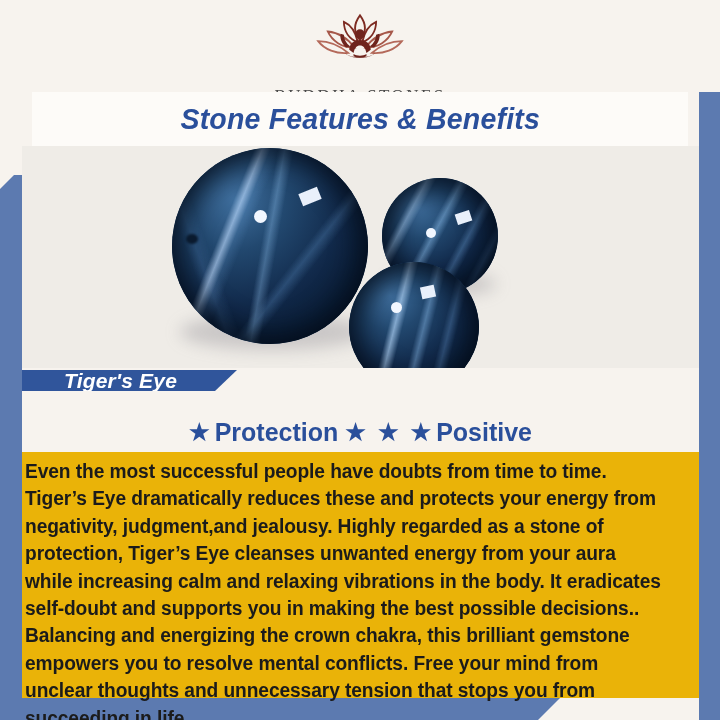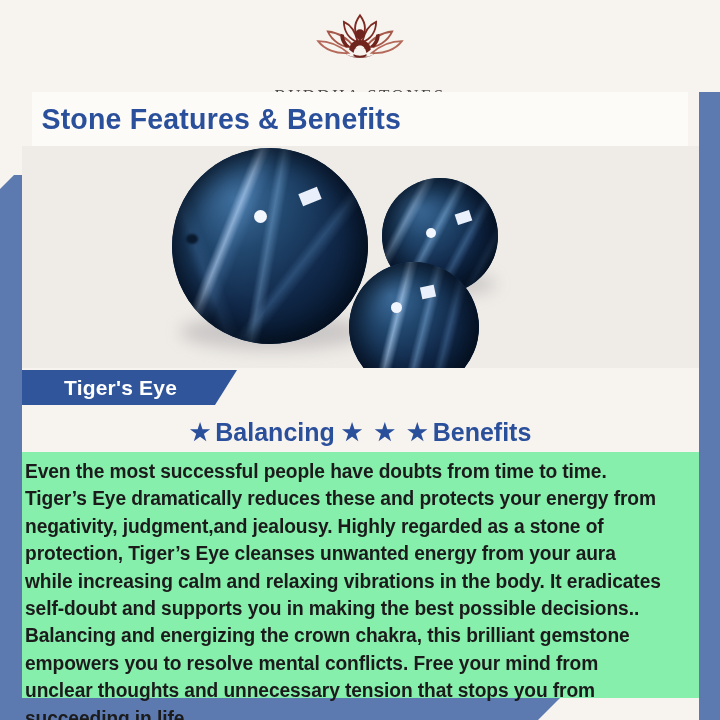--- a/index.html
+++ b/index.html
@@ -100,6 +100,8 @@
     background: #fdfbf8;
     display: flex;
     align-items: center;
+    justify-content: center;
+    font-style: italic;
   }
   .title-text {
     font-family: "Liberation Sans Narrow", "Liberation Sans", sans-serif;

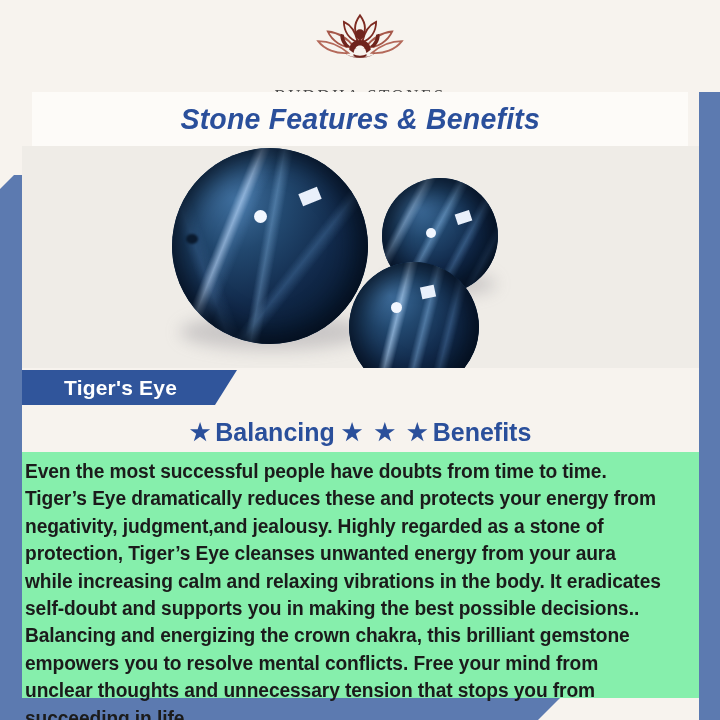--- a/index.html
+++ b/index.html
@@ -199,11 +199,12 @@
     top: 370px;
     left: 22px;
     width: 215px;
-    height: 35px;
+    height: 21px;
     background: #30559b;
     clip-path: polygon(0 0, 100% 0, calc(100% - 22px) 100%, 0 100%);
     display: flex;
     align-items: center;
+    font-style: italic;
   }
   .name-text {
     margin-left: 42px;

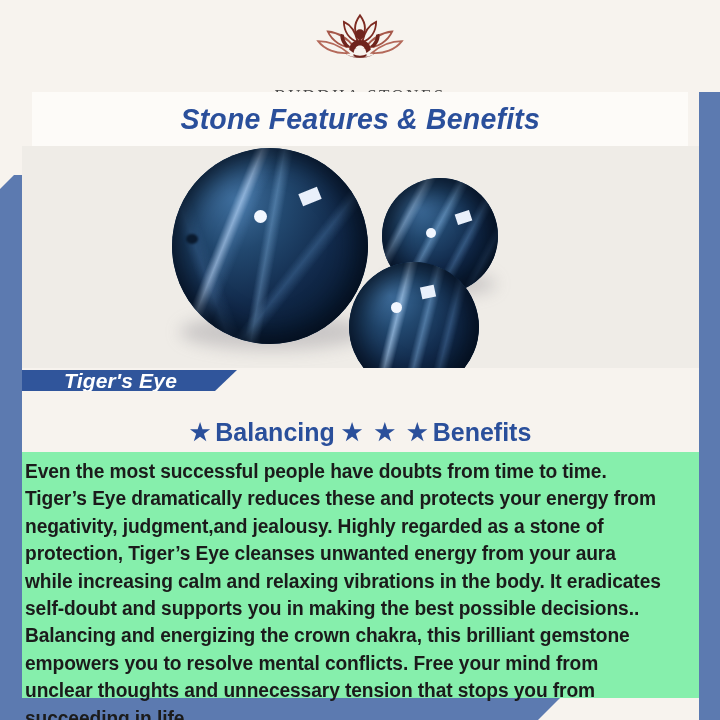--- a/index.html
+++ b/index.html
@@ -341,7 +341,7 @@
   <div class="benefits">
     <span class="benefit">
       <span class="star">★</span>
-      <span>Balancing</span>
+      <span>Protection</span>
     </span>
     <span class="benefit">
       <span class="star">★</span>

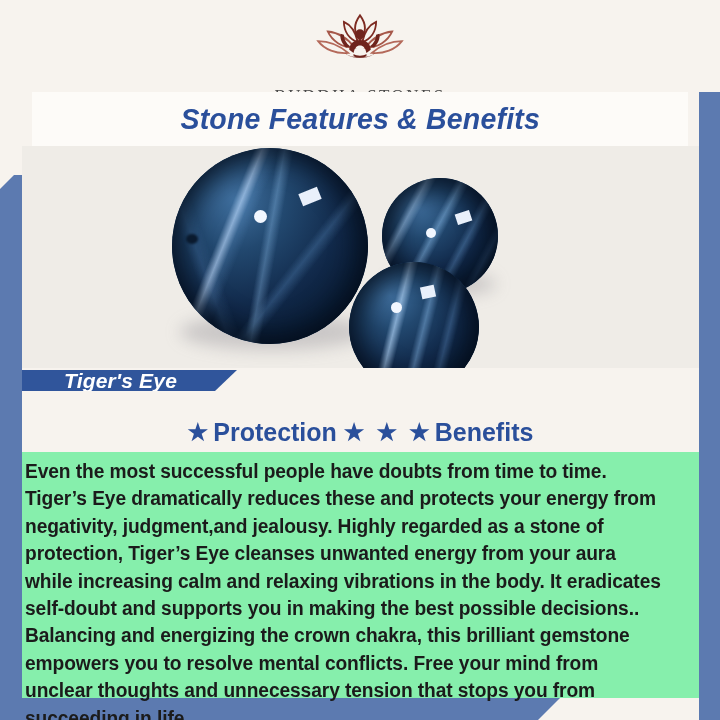--- a/index.html
+++ b/index.html
@@ -351,7 +351,7 @@
     </span>
     <span class="benefit" style="padding-right:0;">
       <span class="star">★</span>
-      <span>Benefits</span>
+      <span>Positive</span>
     </span>
   </div>
 

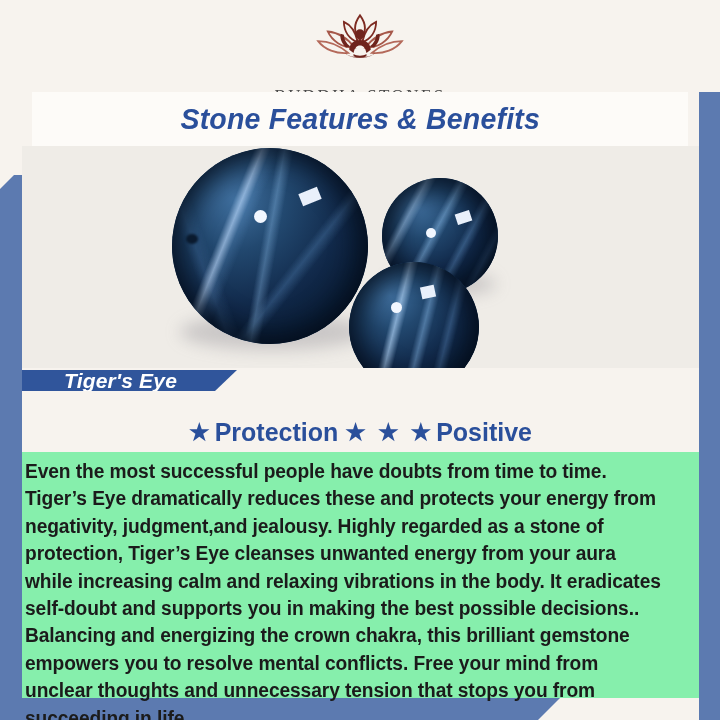--- a/index.html
+++ b/index.html
@@ -249,7 +249,7 @@
     left: 22px;
     width: 677px;
     height: 246px;
-    background: #86efac;
+    background: #eab308;
     box-sizing: border-box;
     padding: 6px 24px 0 3px;
   }

